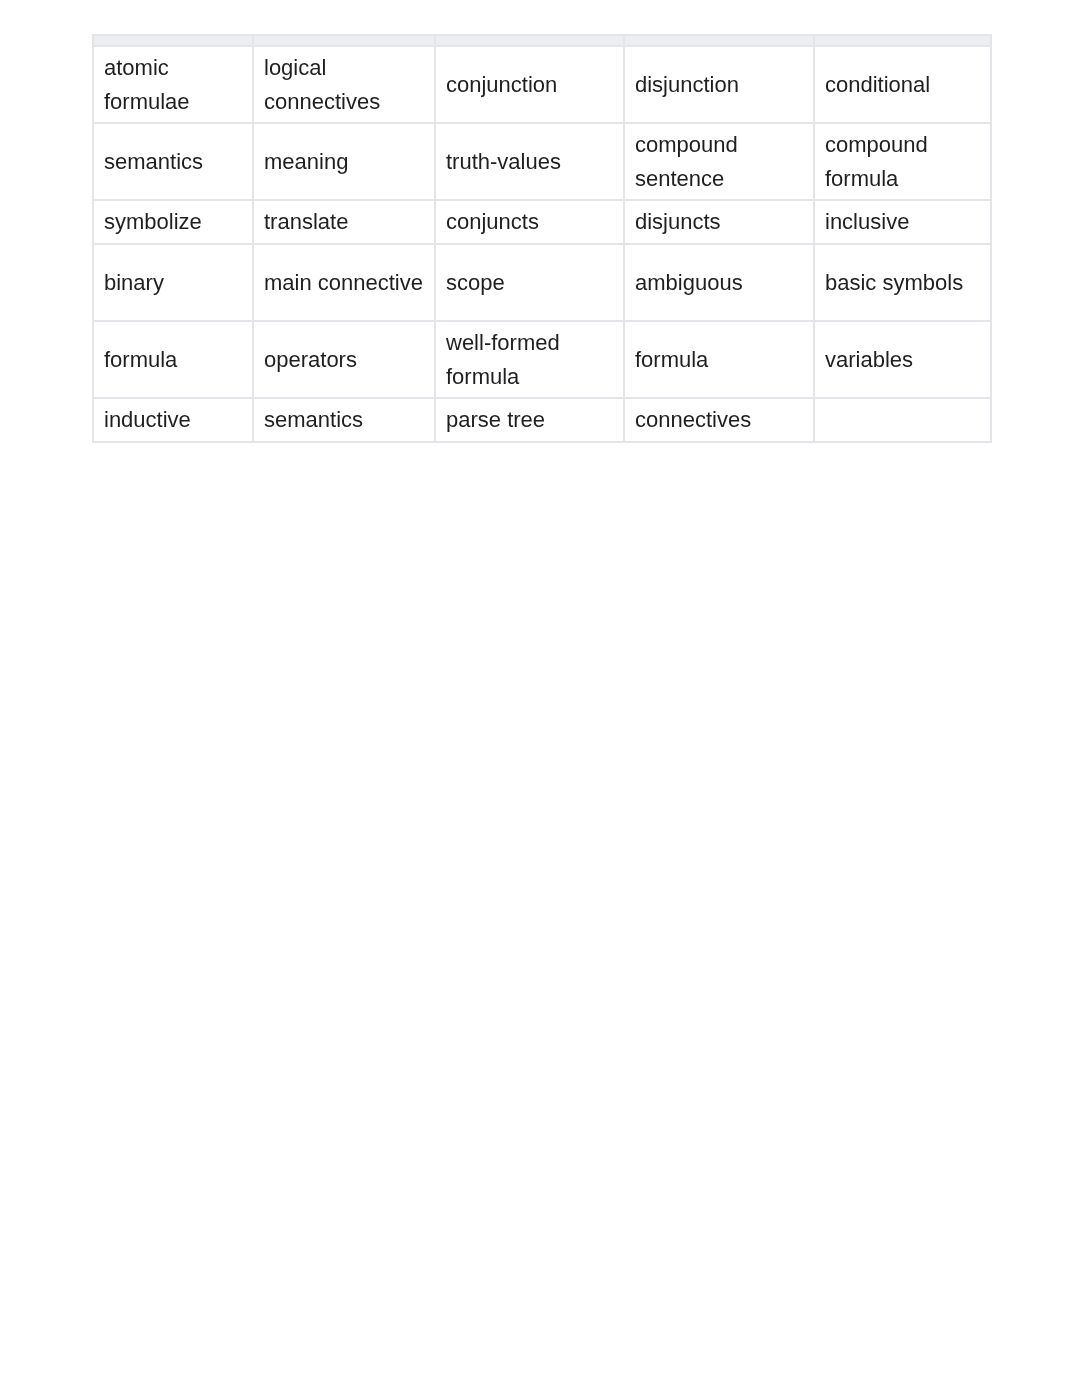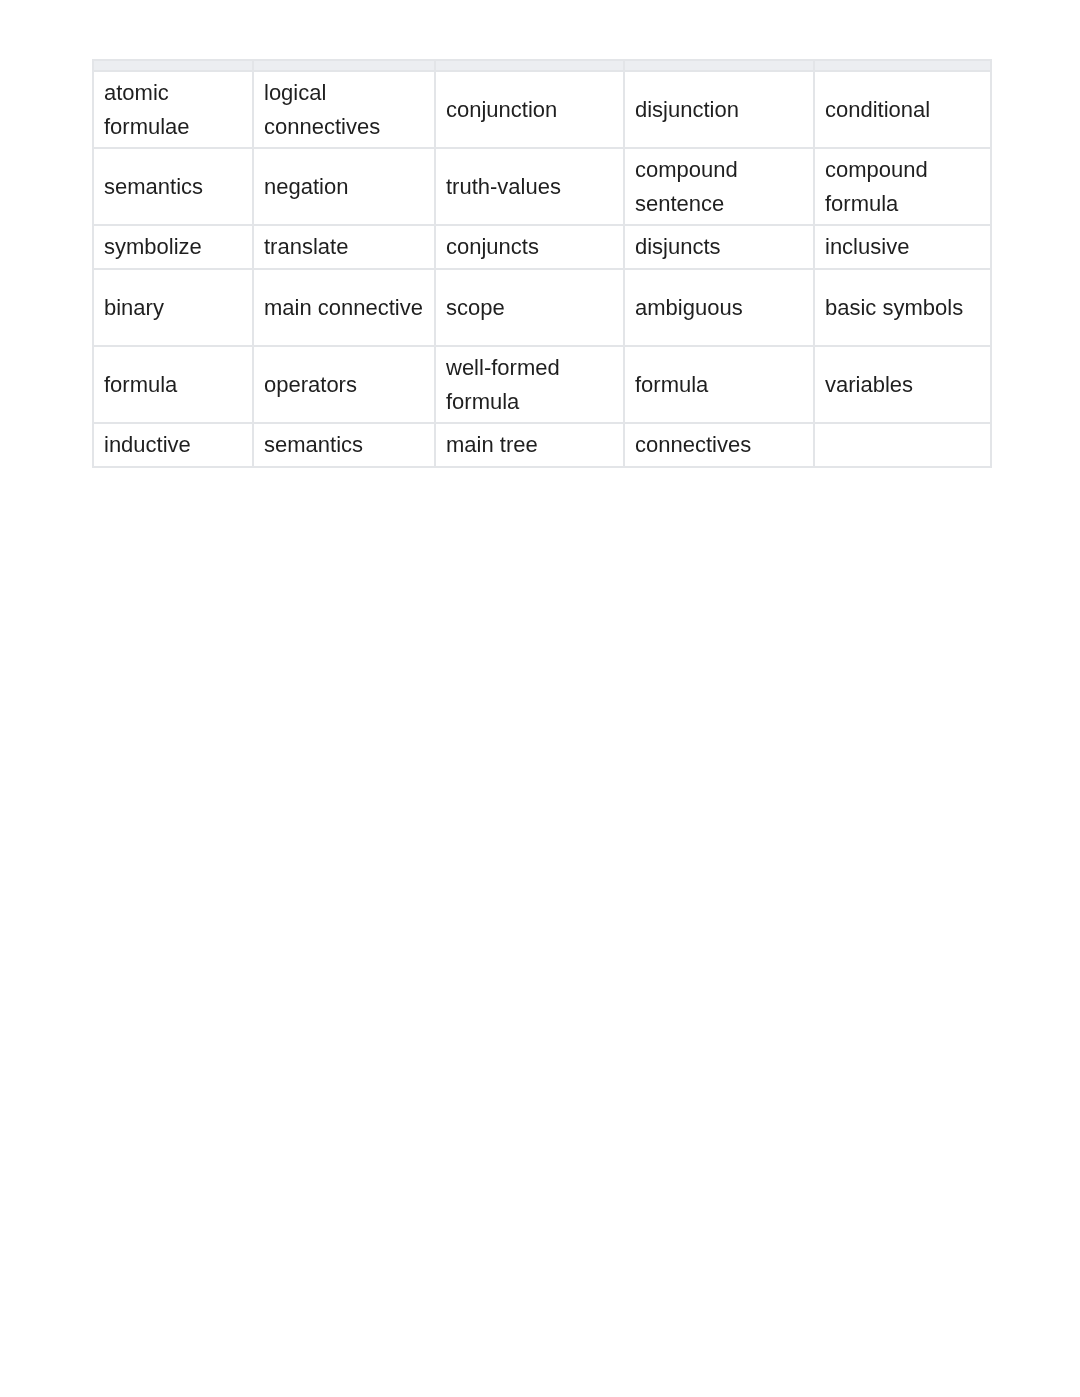--- a/index.html
+++ b/index.html
@@ -5,7 +5,7 @@
   html, body { margin: 0; padding: 0; background: #ffffff; }
   body { width: 1080px; height: 1397px; position: relative; font-family: "Liberation Sans", "DejaVu Sans", sans-serif; color: #1f1f1f; }
   table.glossary {
-    position: absolute; left: 92px; top: 59px;
+    position: absolute; left: 92px; top: 34px;
     width: 898px;
     border-collapse: collapse;
     table-layout: fixed;

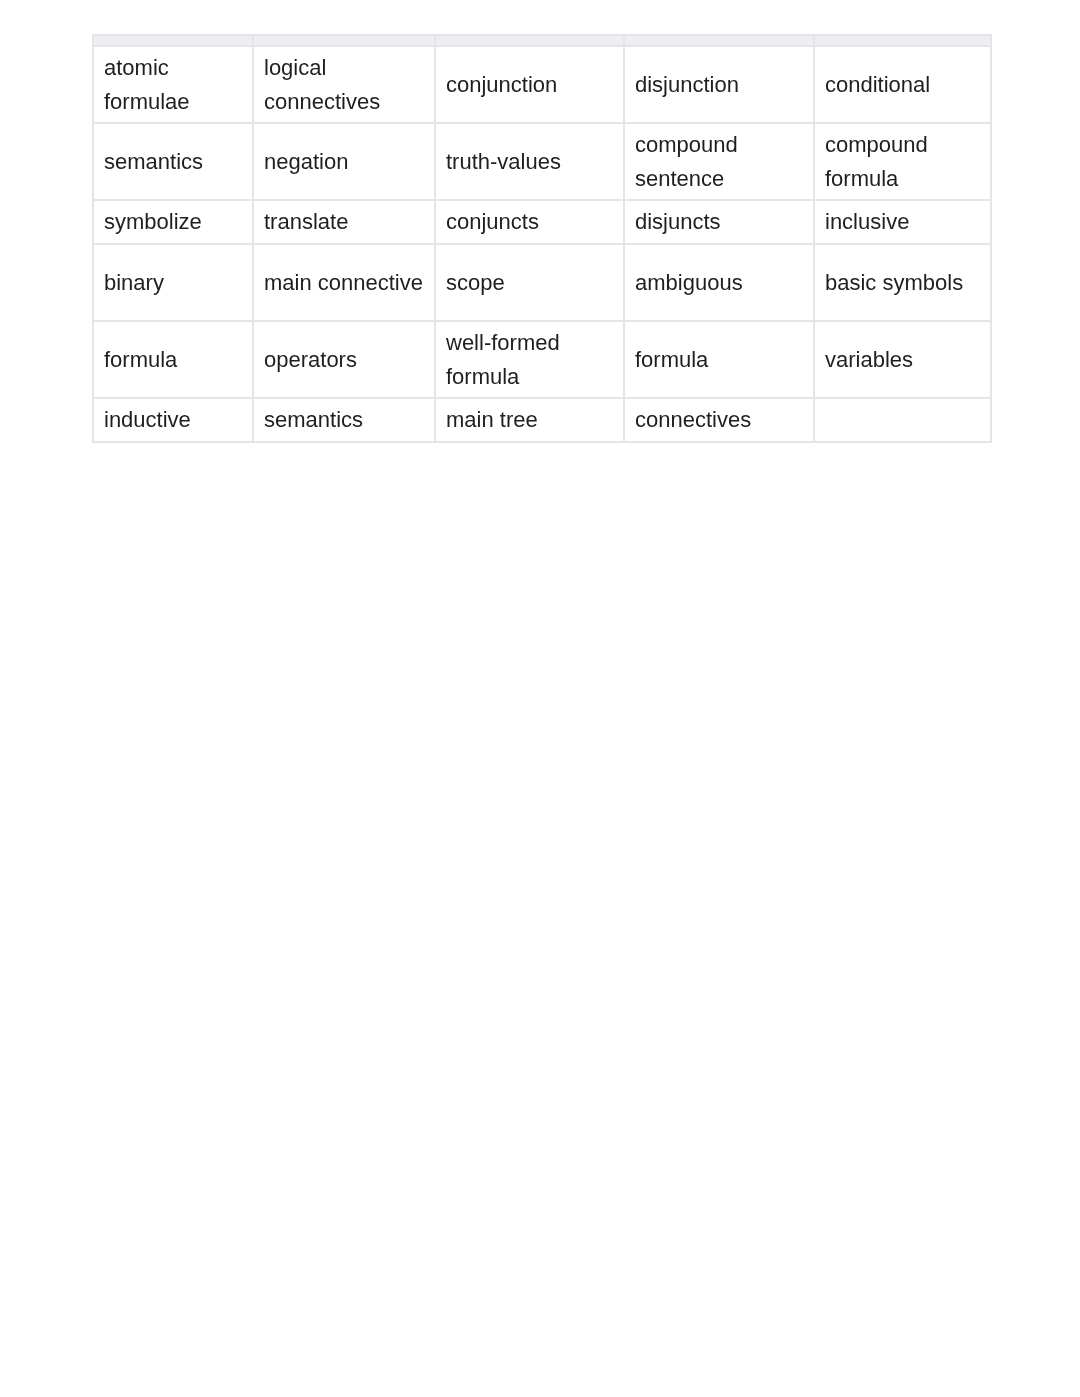--- a/index.html
+++ b/index.html
@@ -60,7 +60,7 @@
     </tr>
     <tr class="tall">
       <td>semantics</td>
-      <td>negation</td>
+      <td>meaning</td>
       <td>truth-values</td>
       <td>compound sentence</td>
       <td>compound formula</td>

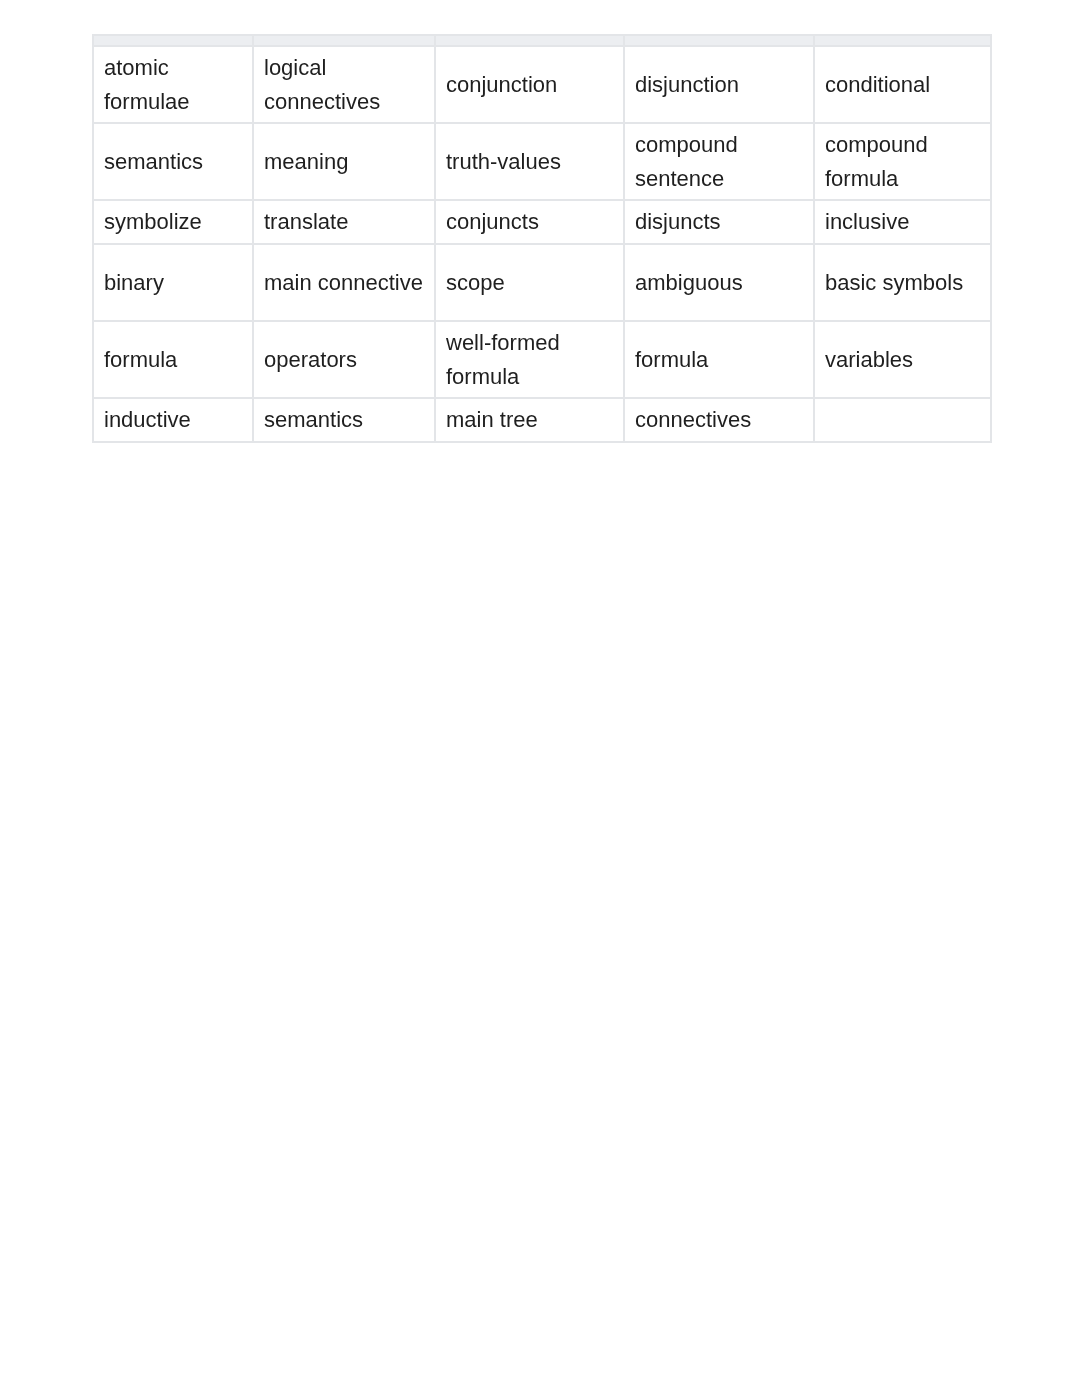--- a/index.html
+++ b/index.html
@@ -89,7 +89,7 @@
     <tr class="short">
       <td>inductive</td>
       <td>semantics</td>
-      <td>main tree</td>
+      <td>parse tree</td>
       <td>connectives</td>
       <td></td>
     </tr>

